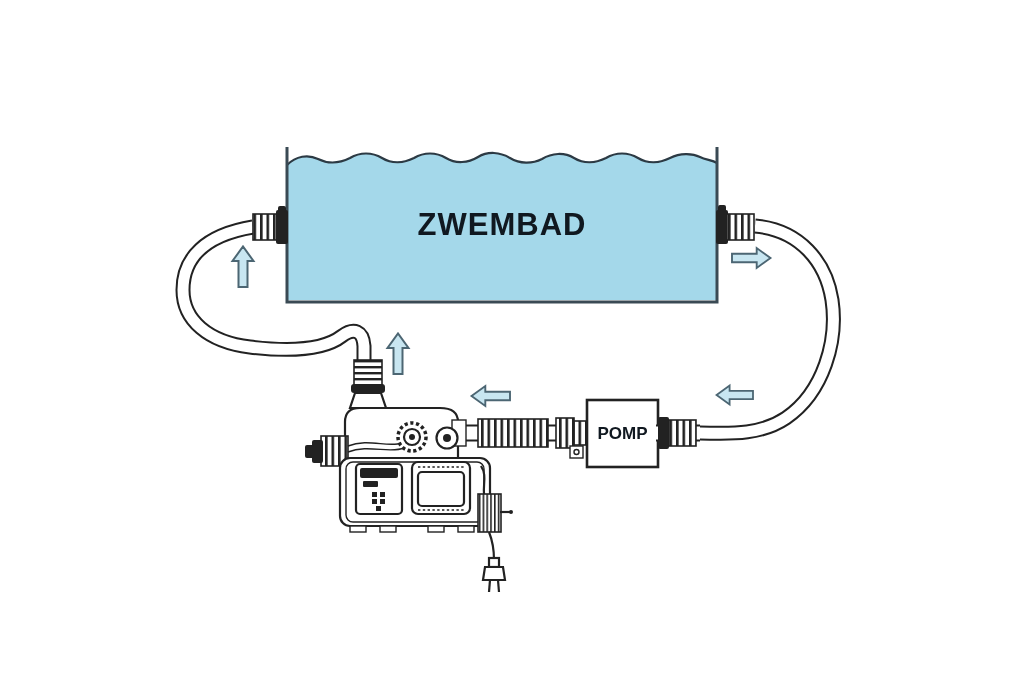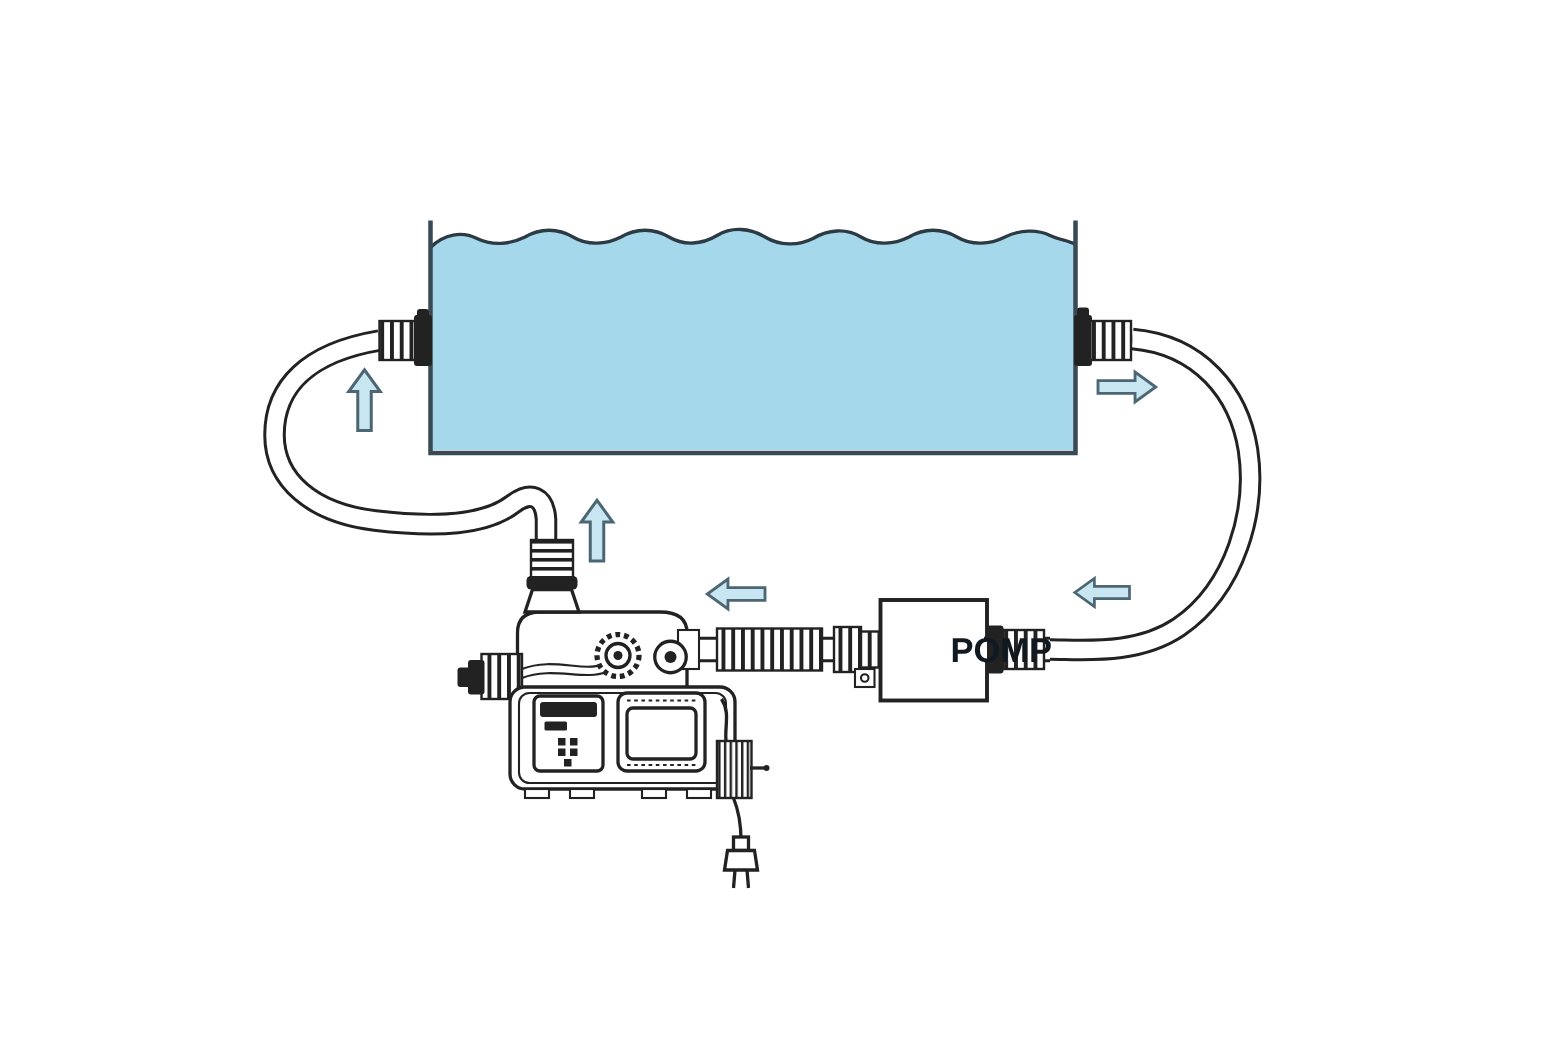--- a/index.html
+++ b/index.html
@@ -208,6 +208,7 @@
     </g>
   </svg>
 
+  <div class="lbl lbl-pool">ZWEMBAD</div>
   <div class="lbl lbl-pump">POMP</div>
 
 </div>

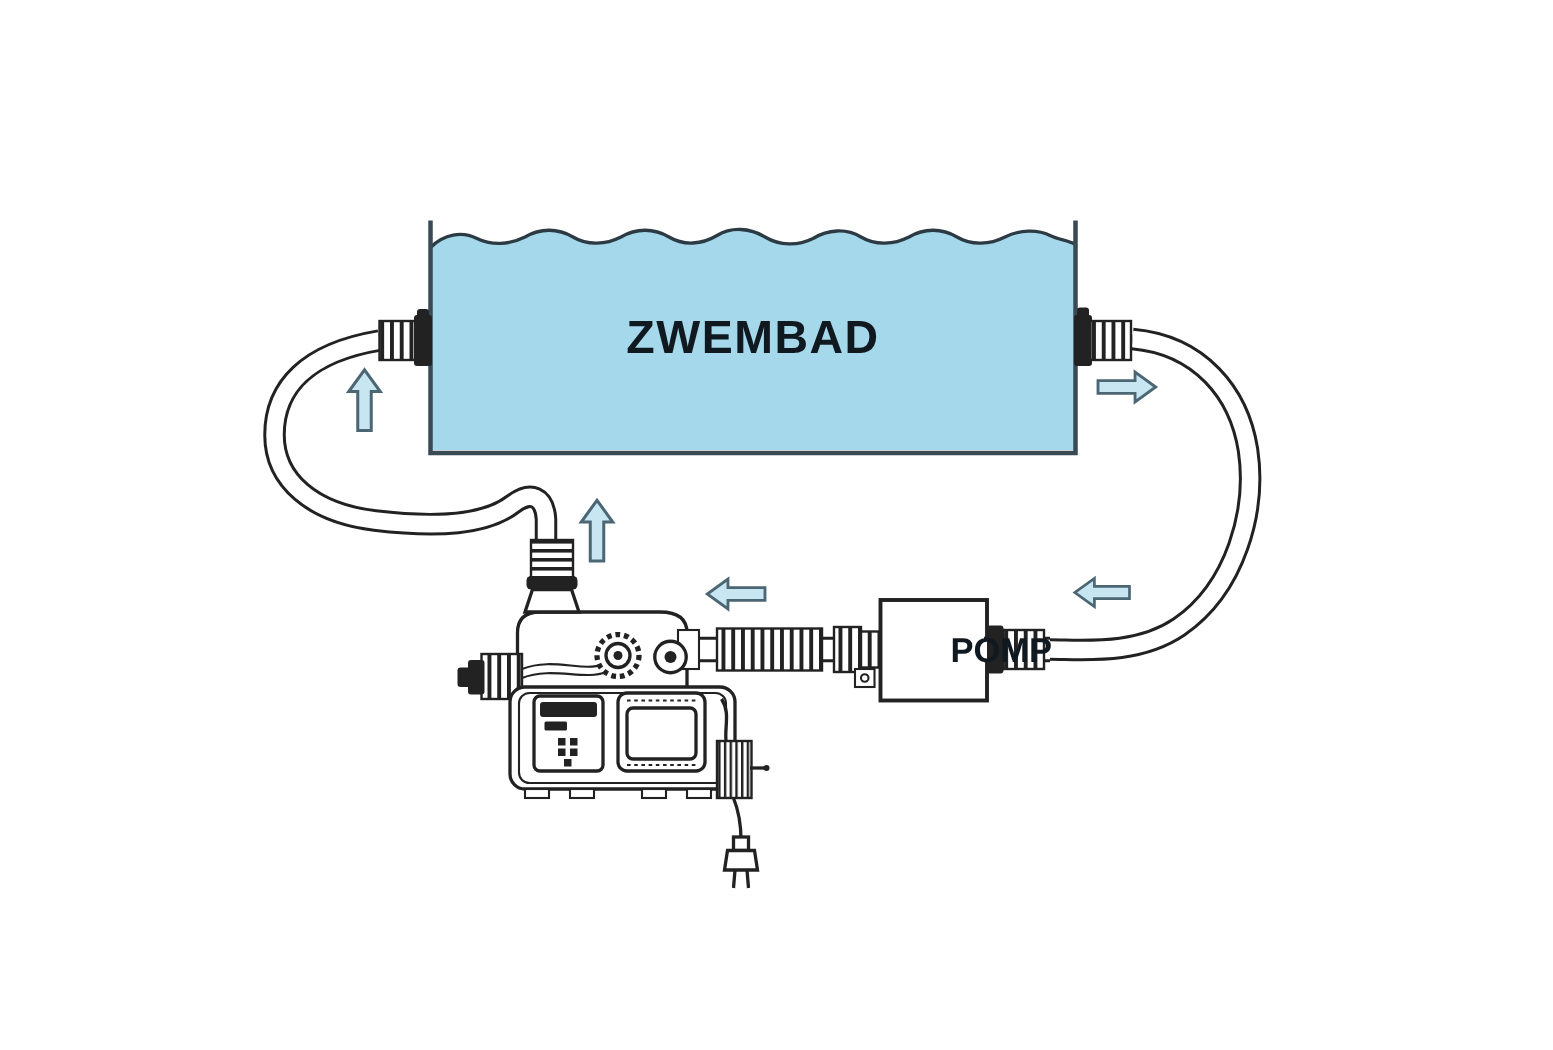--- a/index.html
+++ b/index.html
@@ -37,7 +37,7 @@
   .lbl{position:absolute;display:flex;align-items:center;justify-content:center;
        color:var(--label-color);font-weight:bold;white-space:nowrap;}
   .lbl-pool{left:287px;top:150px;width:430px;height:150px;font-size:31px;letter-spacing:1px;}
-  .lbl-pump{left:587px;top:400px;width:71px;height:67px;font-size:23px;letter-spacing:0;margin-left:45px;}
+  .lbl-pump{left:587px;top:400px;width:71px;height:67px;font-size:17px;letter-spacing:0;}
   .lbl-system{left:247px;top:531px;width:260px;height:28px;font-size:23px;letter-spacing:-0.8px;}
 </style>
 </head>

